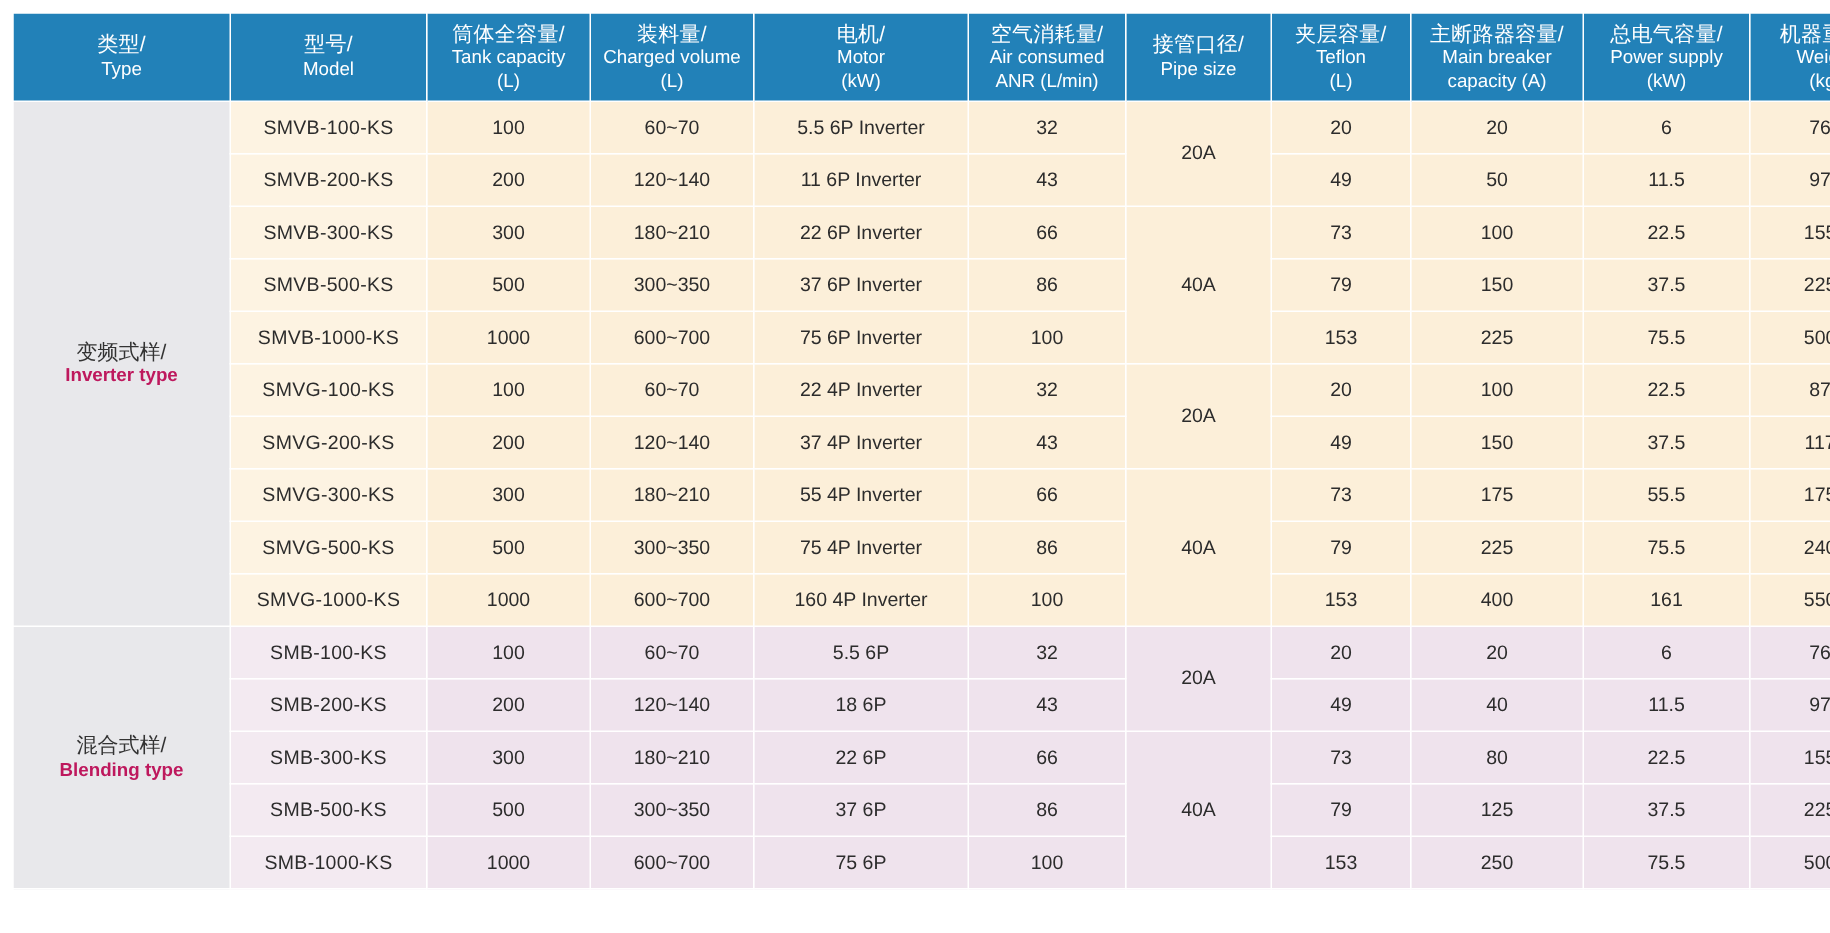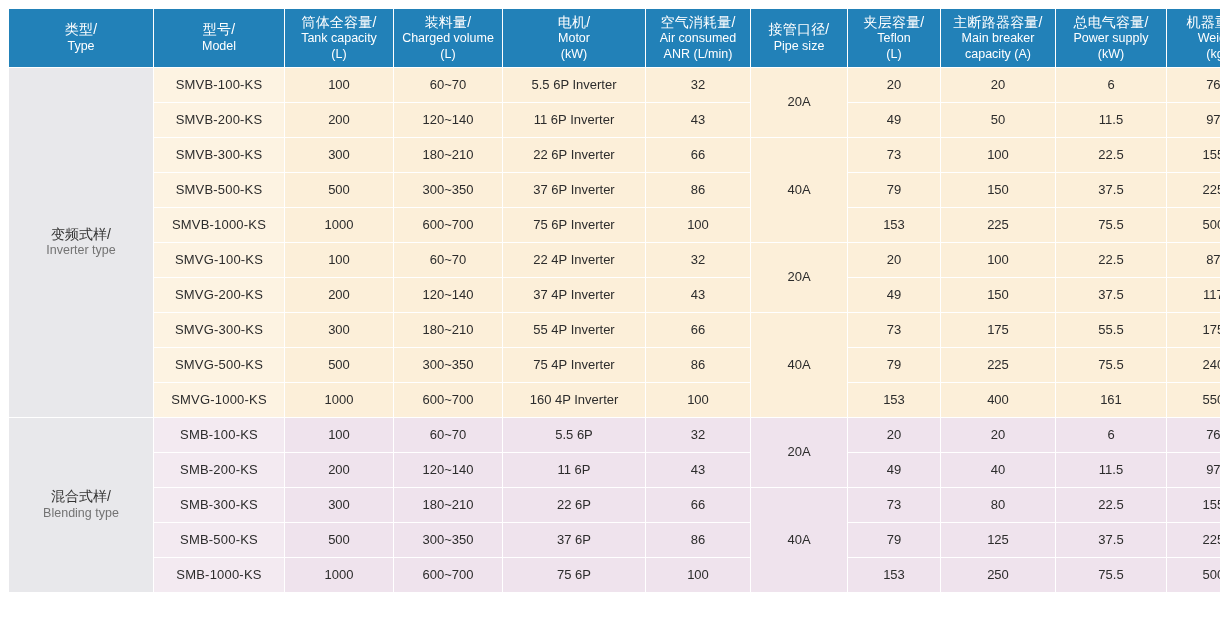--- a/index.html
+++ b/index.html
@@ -67,7 +67,8 @@
   td.typecell .en {
     display: block;
     font-size: 12.5px;
-    color: #737373;
+    color: #be185d;
+    font-weight: bold;
   }
   
   .g1 td.model { background: #fdf3e2; }

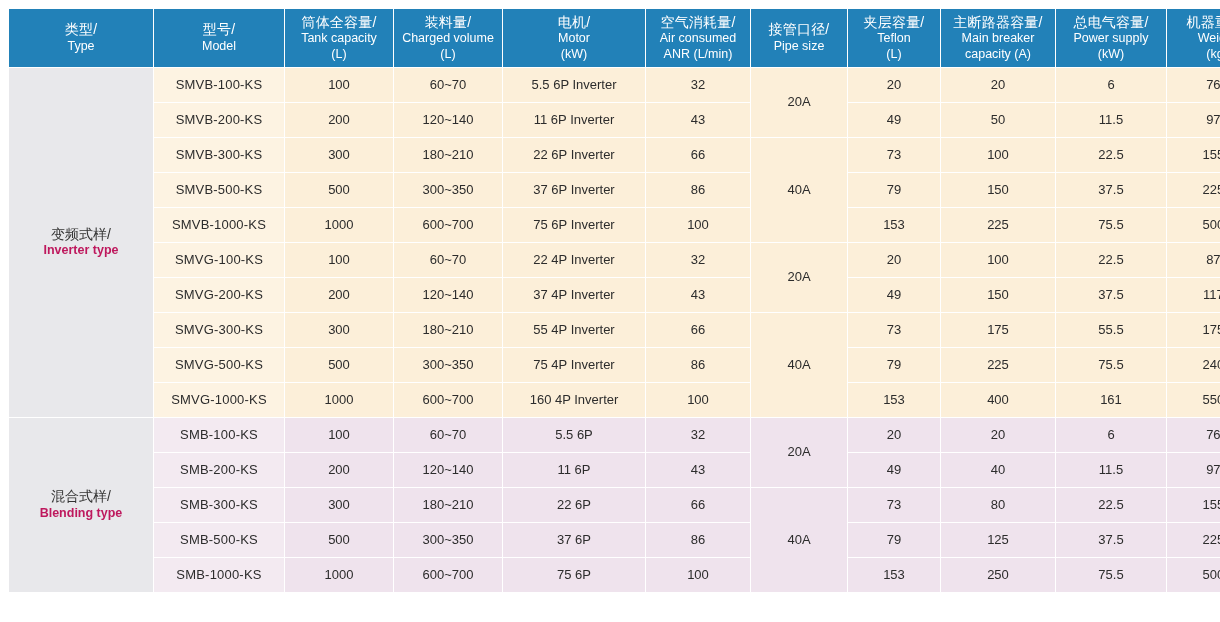--- a/index.html
+++ b/index.html
@@ -301,7 +301,7 @@
         <td class="model">SMB-200-KS</td>
         <td class="val">200</td>
         <td class="val">120~140</td>
-        <td class="val">11 6P</td>
+        <td class="val">18 6P</td>
         <td class="val">43</td>
         <td class="val">49</td>
         <td class="val">40</td>

